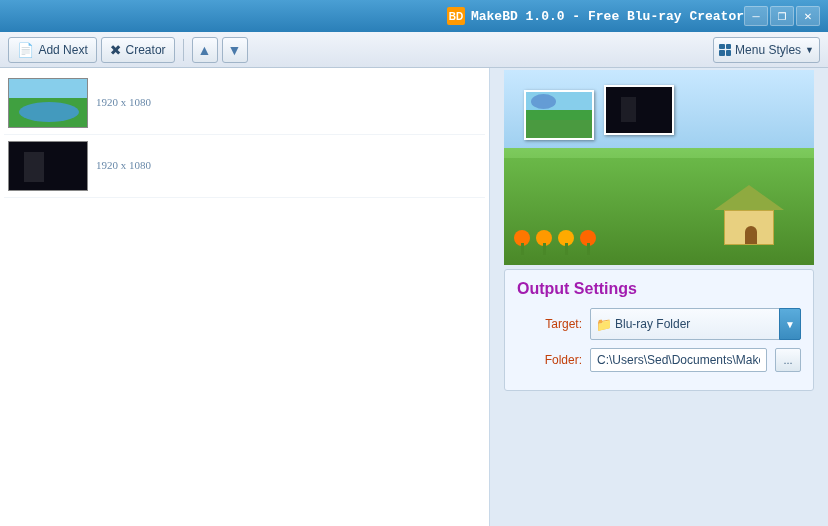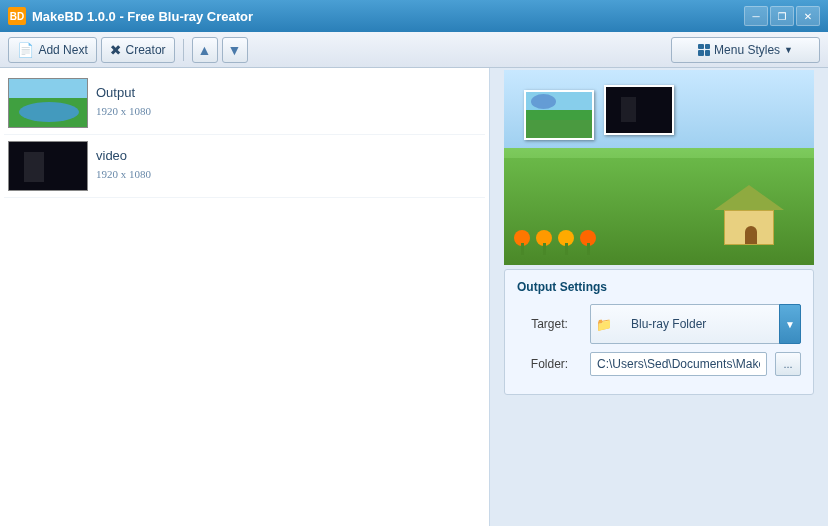--- a/index.html
+++ b/index.html
@@ -18,7 +18,7 @@
       height: 32px;
       display: flex;
       align-items: center;
-      justify-content: space-between;
+      justify-content: flex-end;
       padding: 0 8px;
       color: white;
     }

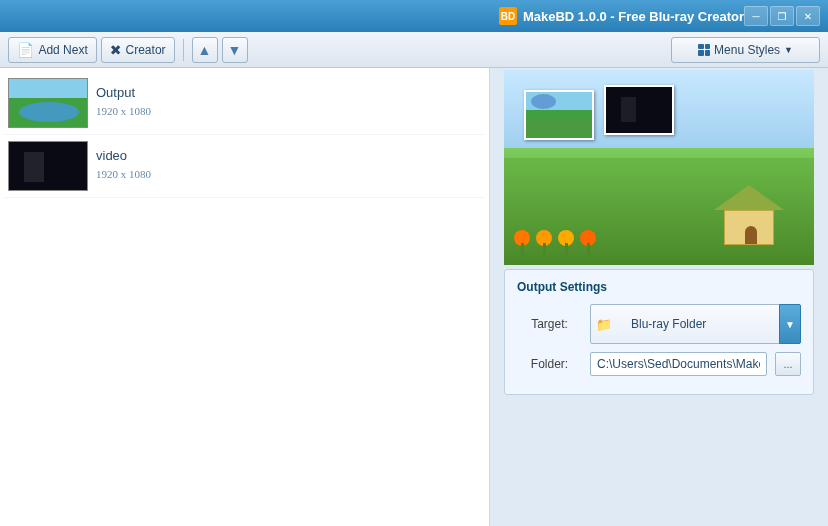--- a/index.html
+++ b/index.html
@@ -42,6 +42,7 @@
     #title-text {
       font-size: 13px;
       font-weight: 600;
+      font-family: Liberation Mono, monospace;
     }
     #title-controls {
       display: flex;

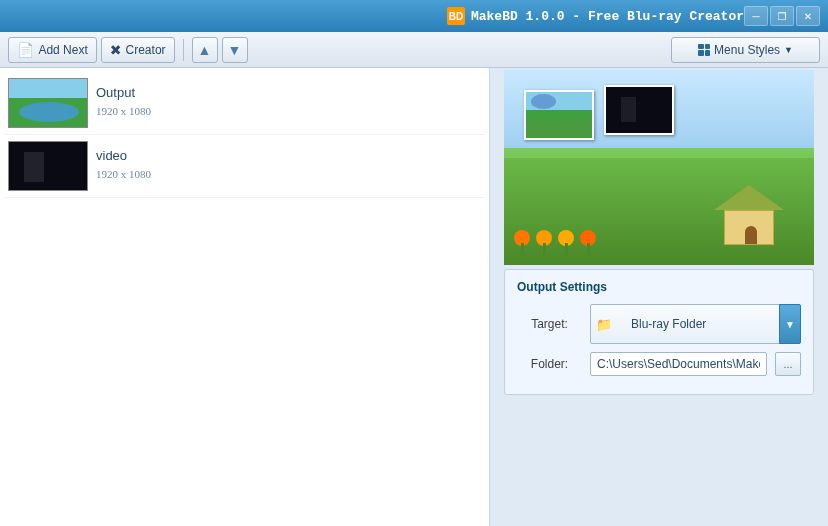--- a/index.html
+++ b/index.html
@@ -93,7 +93,7 @@
       display: flex;
       align-items: center;
       gap: 4px;
-      padding: 3px 26px;
+      padding: 3px 5px;
       background: linear-gradient(to bottom, #f8fbff, #e0e8f0);
       border: 1px solid #a0b4c8;
       border-radius: 3px;

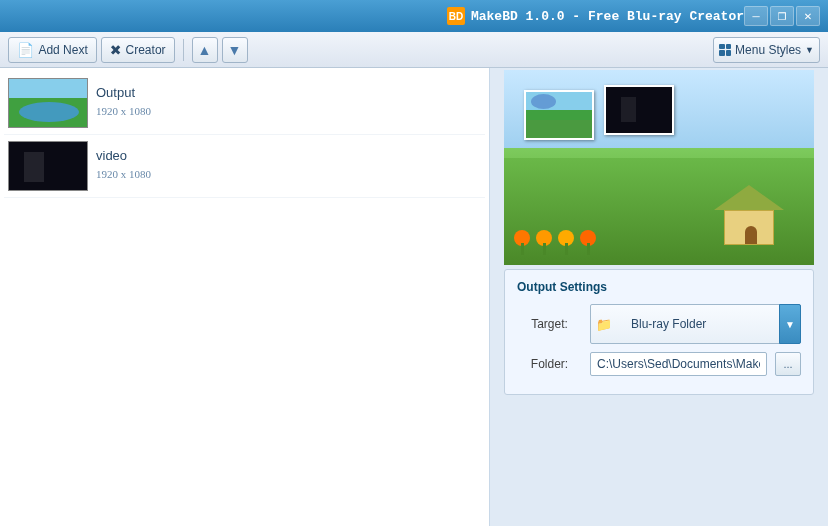--- a/index.html
+++ b/index.html
@@ -492,7 +492,6 @@
     <div class="file-item">
       <div class="file-thumb thumb-pool"></div>
       <div class="file-info">
-        <div class="file-name">Output</div>
         <div class="file-meta">1920 x 1080</div>
       </div>
     </div>

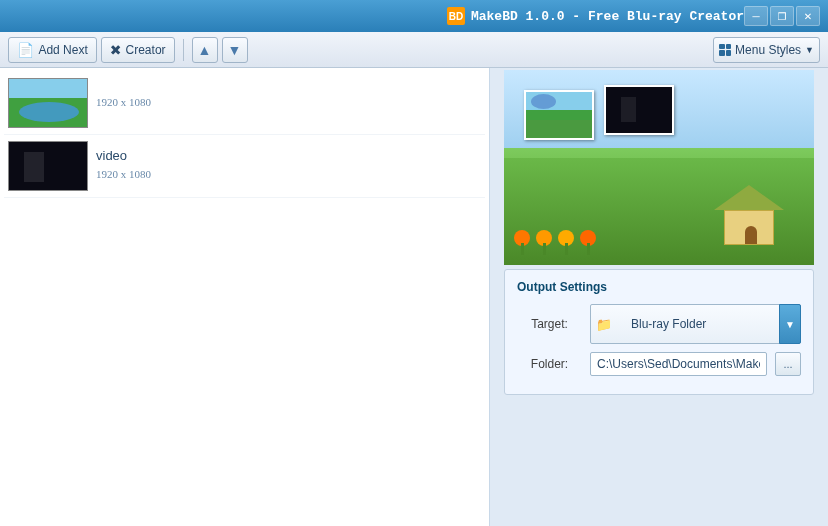--- a/index.html
+++ b/index.html
@@ -499,7 +499,6 @@
     <div class="file-item">
       <div class="file-thumb thumb-dark"></div>
       <div class="file-info">
-        <div class="file-name">video</div>
         <div class="file-meta">1920 x 1080</div>
       </div>
     </div>

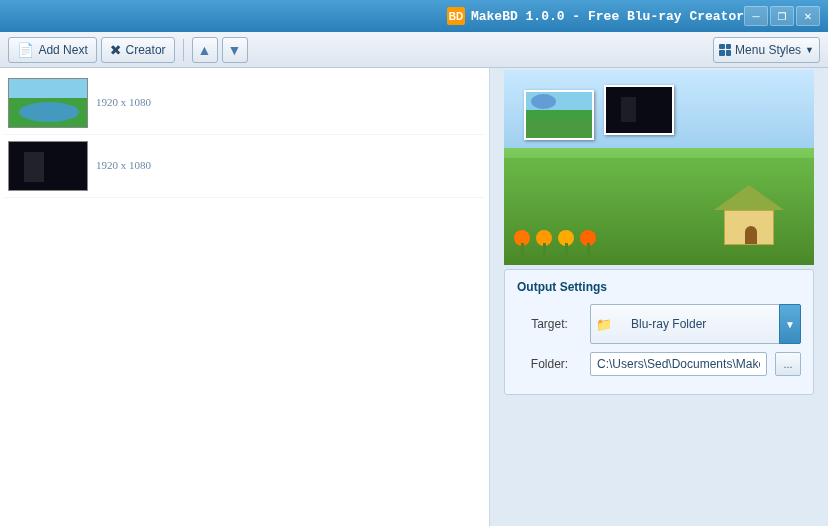--- a/index.html
+++ b/index.html
@@ -315,9 +315,9 @@
       margin-top: 4px;
     }
     #output-settings-title {
-      font-size: 12px;
+      font-size: 16px;
       font-weight: 600;
-      color: #0c4a6e;
+      color: #a21caf;
       margin-bottom: 10px;
     }
     .settings-row {

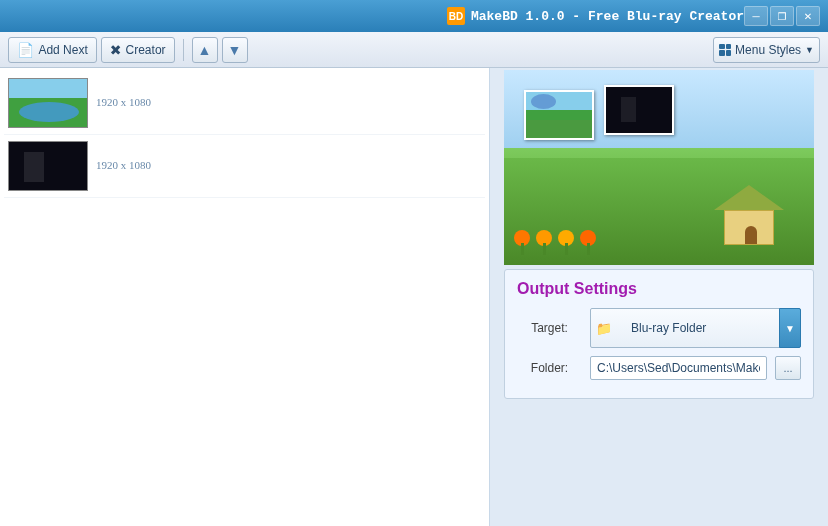--- a/index.html
+++ b/index.html
@@ -329,8 +329,8 @@
     .settings-label {
       width: 65px;
       font-size: 12px;
-      color: #404040;
-      text-align: center;
+      color: #c2410c;
+      text-align: right;
       flex-shrink: 0;
     }
     .settings-input {

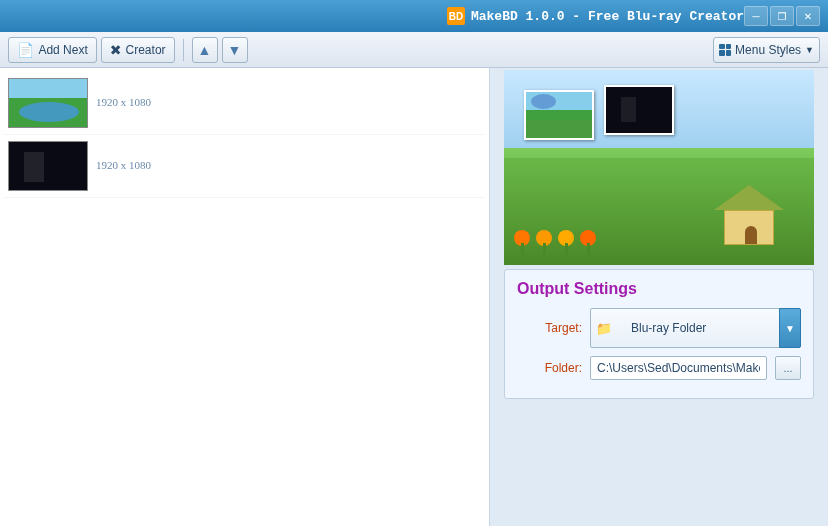--- a/index.html
+++ b/index.html
@@ -357,10 +357,10 @@
     }
     .settings-select {
       flex: 1;
-      height: 40px;
+      height: 32px;
       border: 1px solid #a0b8cc;
       border-radius: 2px;
-      padding: 2px 6px 2px 40px;
+      padding: 2px 6px 2px 24px;
       font-size: 12px;
       background: linear-gradient(to bottom, #f8fbff, #e8f0f8);
       color: #2a4a6a;

